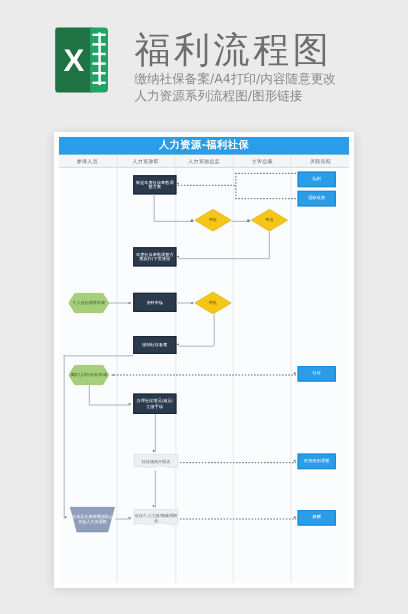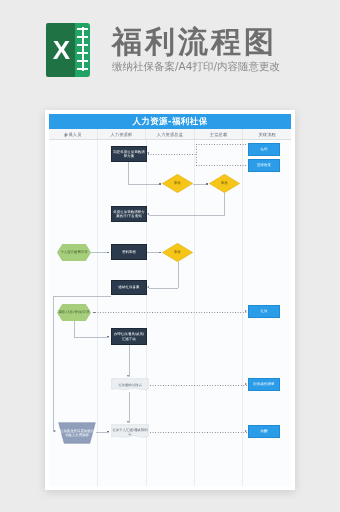--- a/index.html
+++ b/index.html
@@ -48,7 +48,7 @@
 
   #promo-title {
     position: absolute; left: 112px; top: 22px;
-    font-size: 30px; font-weight: bold; color: #6e6e6e;
+    font-size: 30px; font-weight: normal; color: #6e6e6e;
     letter-spacing: 3px; white-space: nowrap;
     font-family: "DejaVu Sans", sans-serif;
   }

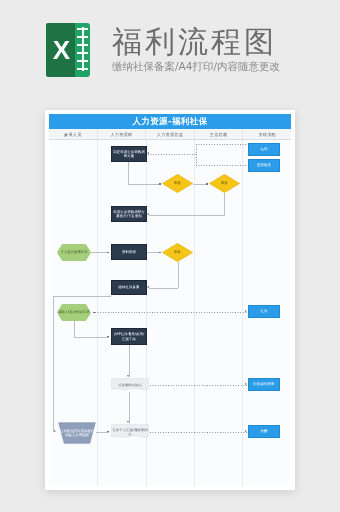--- a/index.html
+++ b/index.html
@@ -187,6 +187,7 @@
   <div id="promo-title">福利流程图</div>
   <div id="promo-sub">
     <div>缴纳社保备案/A4打印/内容随意更改</div>
+    <div>人力资源系列流程图/图形链接</div>
   </div>
 </div>
 

